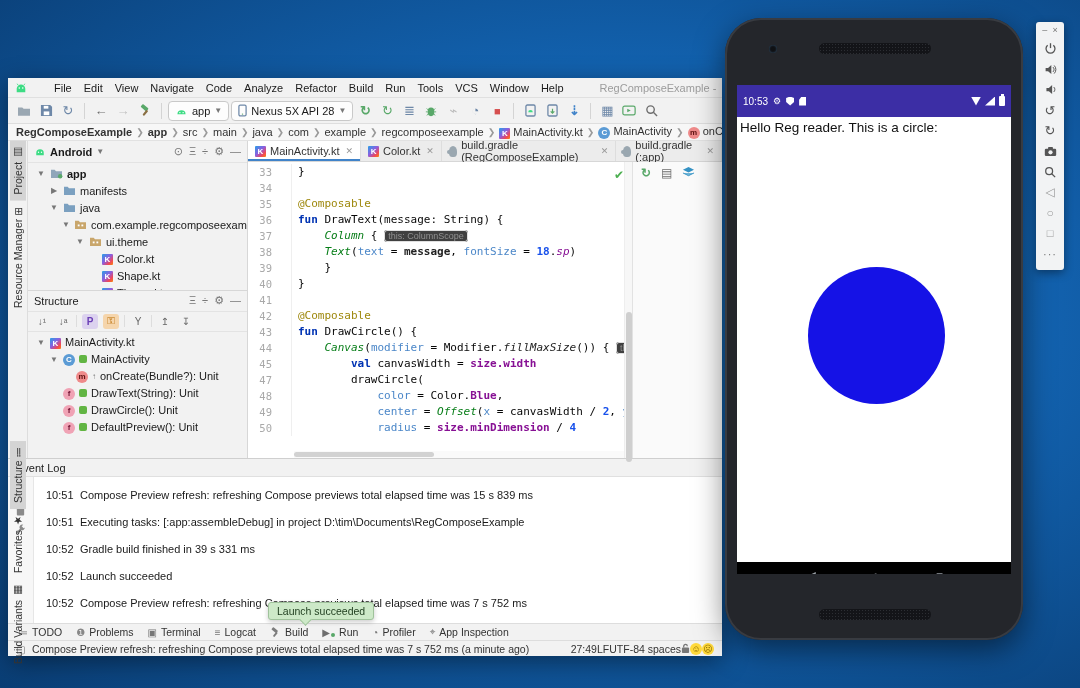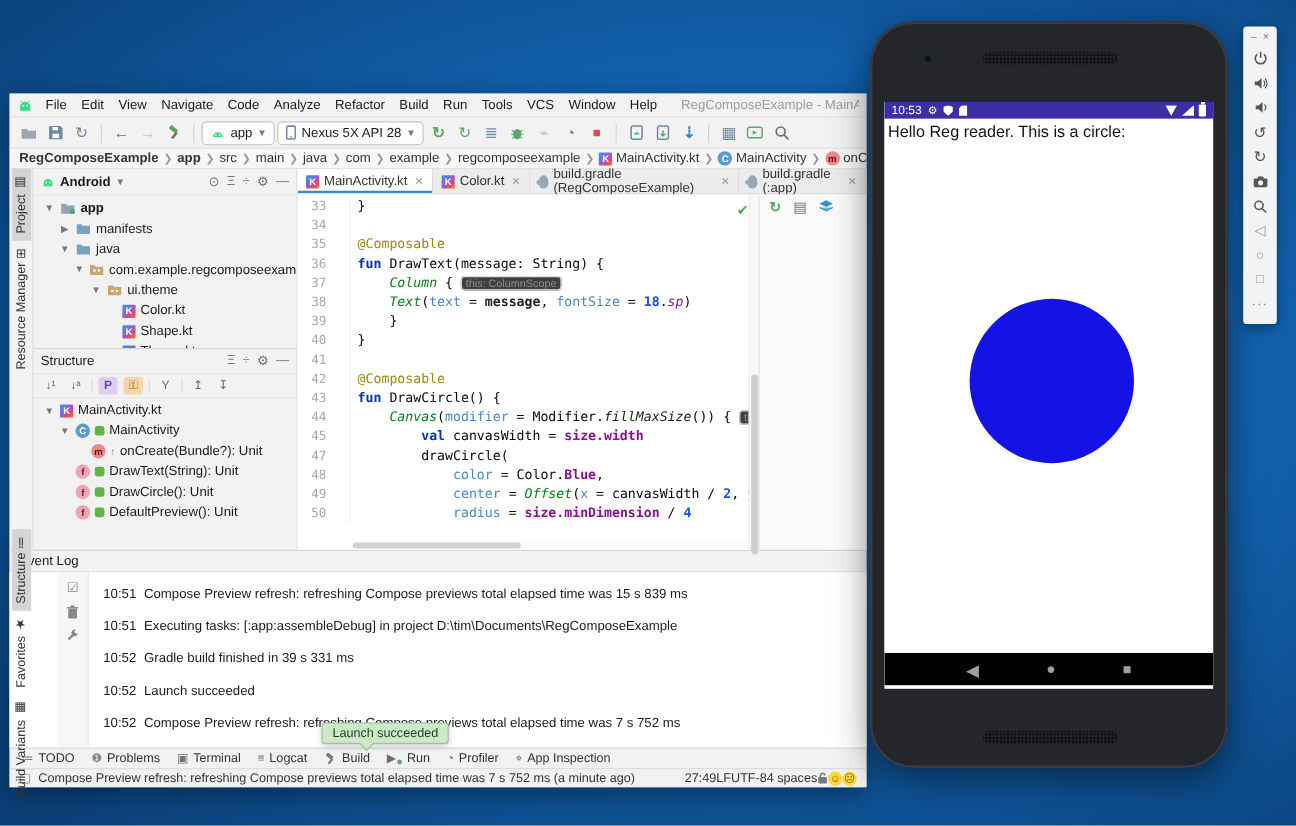--- a/index.html
+++ b/index.html
@@ -12,7 +12,7 @@
   
   .ide { position:absolute; left:8px; top:78px; width:714px; height:578px;
          background:#f2f2f2; box-shadow:0 6px 24px rgba(0,0,0,.45); display:flex; flex-direction:column; }
-  .menubar { height:20px; background:#f2f2f2; display:flex; align-items:center; gap:0; padding:0 6px; border-bottom:1px solid #e0e0e0; }
+  .menubar { height:20px; background:#f2f2f2; display:flex; align-items:center; gap:16px; padding:0 6px; border-bottom:1px solid #e0e0e0; }
   .menubar .mi { padding:2px 6px; color:#1a1a1a; cursor:default; }
   .win-title { margin-left:14px; color:#9c9c9c; white-space:nowrap; overflow:hidden; }
   .as-logo { width:14px; height:12px; display:inline-block; margin-right:4px; }

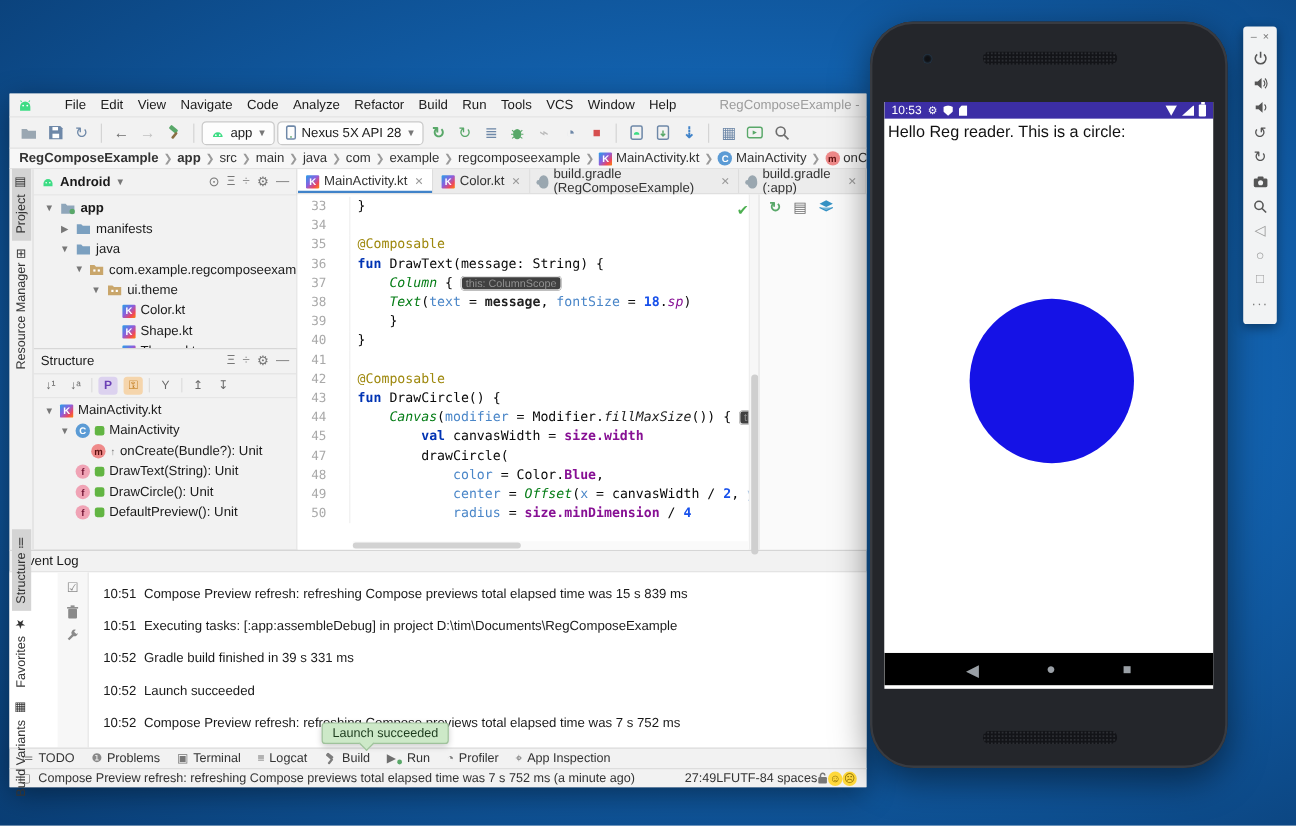--- a/index.html
+++ b/index.html
@@ -110,7 +110,7 @@
          background-image:radial-gradient(#2c2e33 1px, transparent 1px); background-size:3px 3px; }
   .spk.top { top:25px; } .spk.bot { bottom:20px; }
   .screen { position:absolute; left:12px; top:67px; width:274px; height:489px; background:#fff; overflow:hidden; }
-  .pstatus { height:14px; display:flex; align-items:center; padding:2px 6px; gap:5px; color:#fff; font-size:10px; }
+  .pstatus { height:32px; display:flex; align-items:center; padding:2px 6px; gap:5px; color:#fff; font-size:10px; }
   .pstatus .right { margin-left:auto; display:flex; gap:4px; align-items:center; }
   .wifi { width:10px; height:9px; background:#fff; clip-path:polygon(0 0,100% 0,50% 100%); }
   .cell { width:10px; height:9px; background:#fff; clip-path:polygon(100% 0,100% 100%,0 100%); }

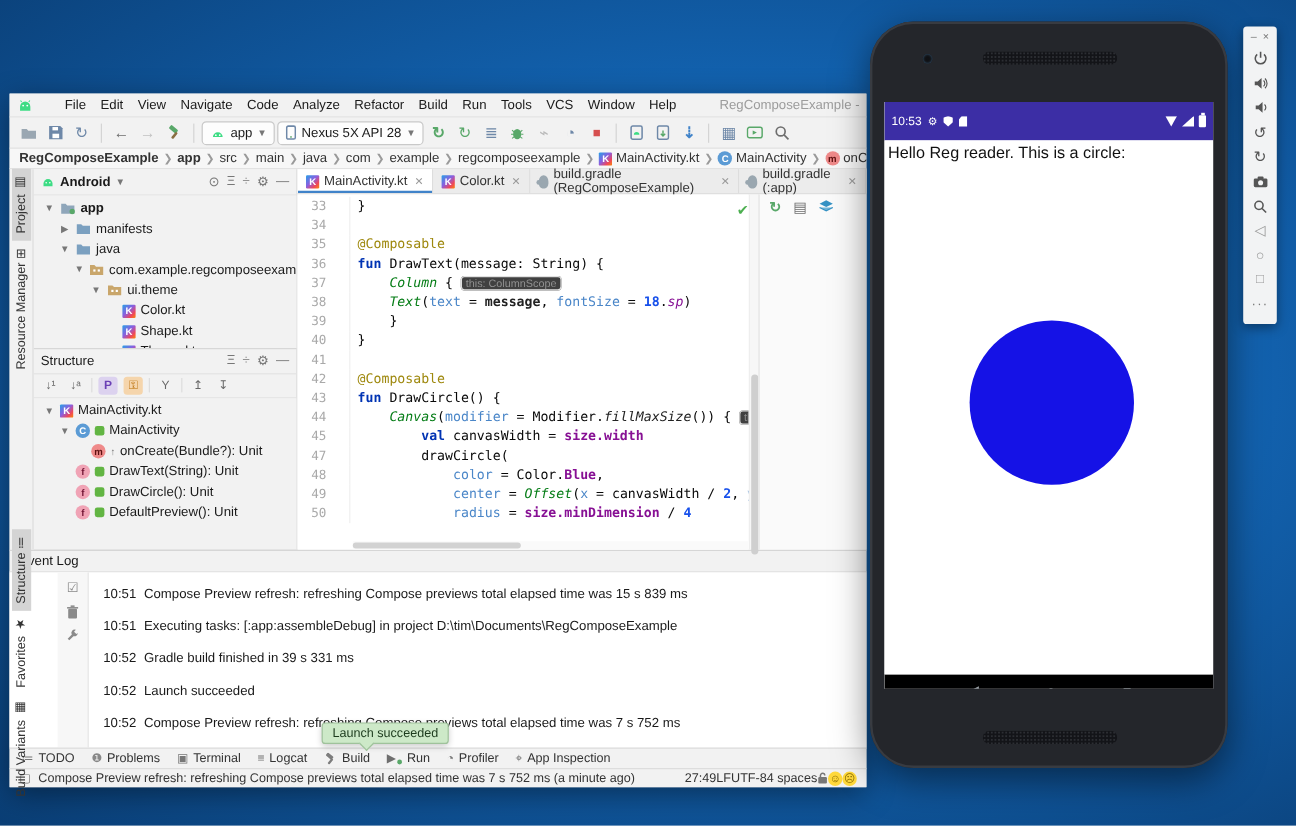--- a/index.html
+++ b/index.html
@@ -84,7 +84,7 @@
 
   .eventlog { height:165px; border-top:1px solid #cfcfcf; background:#f2f2f2; display:flex; flex-direction:column; }
   .el-head { height:18px; display:flex; align-items:center; padding:0 8px; color:#1a1a1a; border-bottom:1px solid #e0e0e0; }
-  .el-body { flex:1; display:flex; background:#fff; min-height:0;padding-left:40px; }
+  .el-body { flex:1; display:flex; background:#fff; min-height:0; }
   .el-gutter { width:26px; border-right:1px solid #e6e6e6; background:#f7f7f7; display:flex; flex-direction:column; align-items:center; gap:8px; padding-top:6px; color:#8a8a8a; }
   .el-entries { flex:1; position:relative; font-size:11px; color:#1a1a1a; }
   .el-row { position:absolute; left:12px; white-space:nowrap; }

